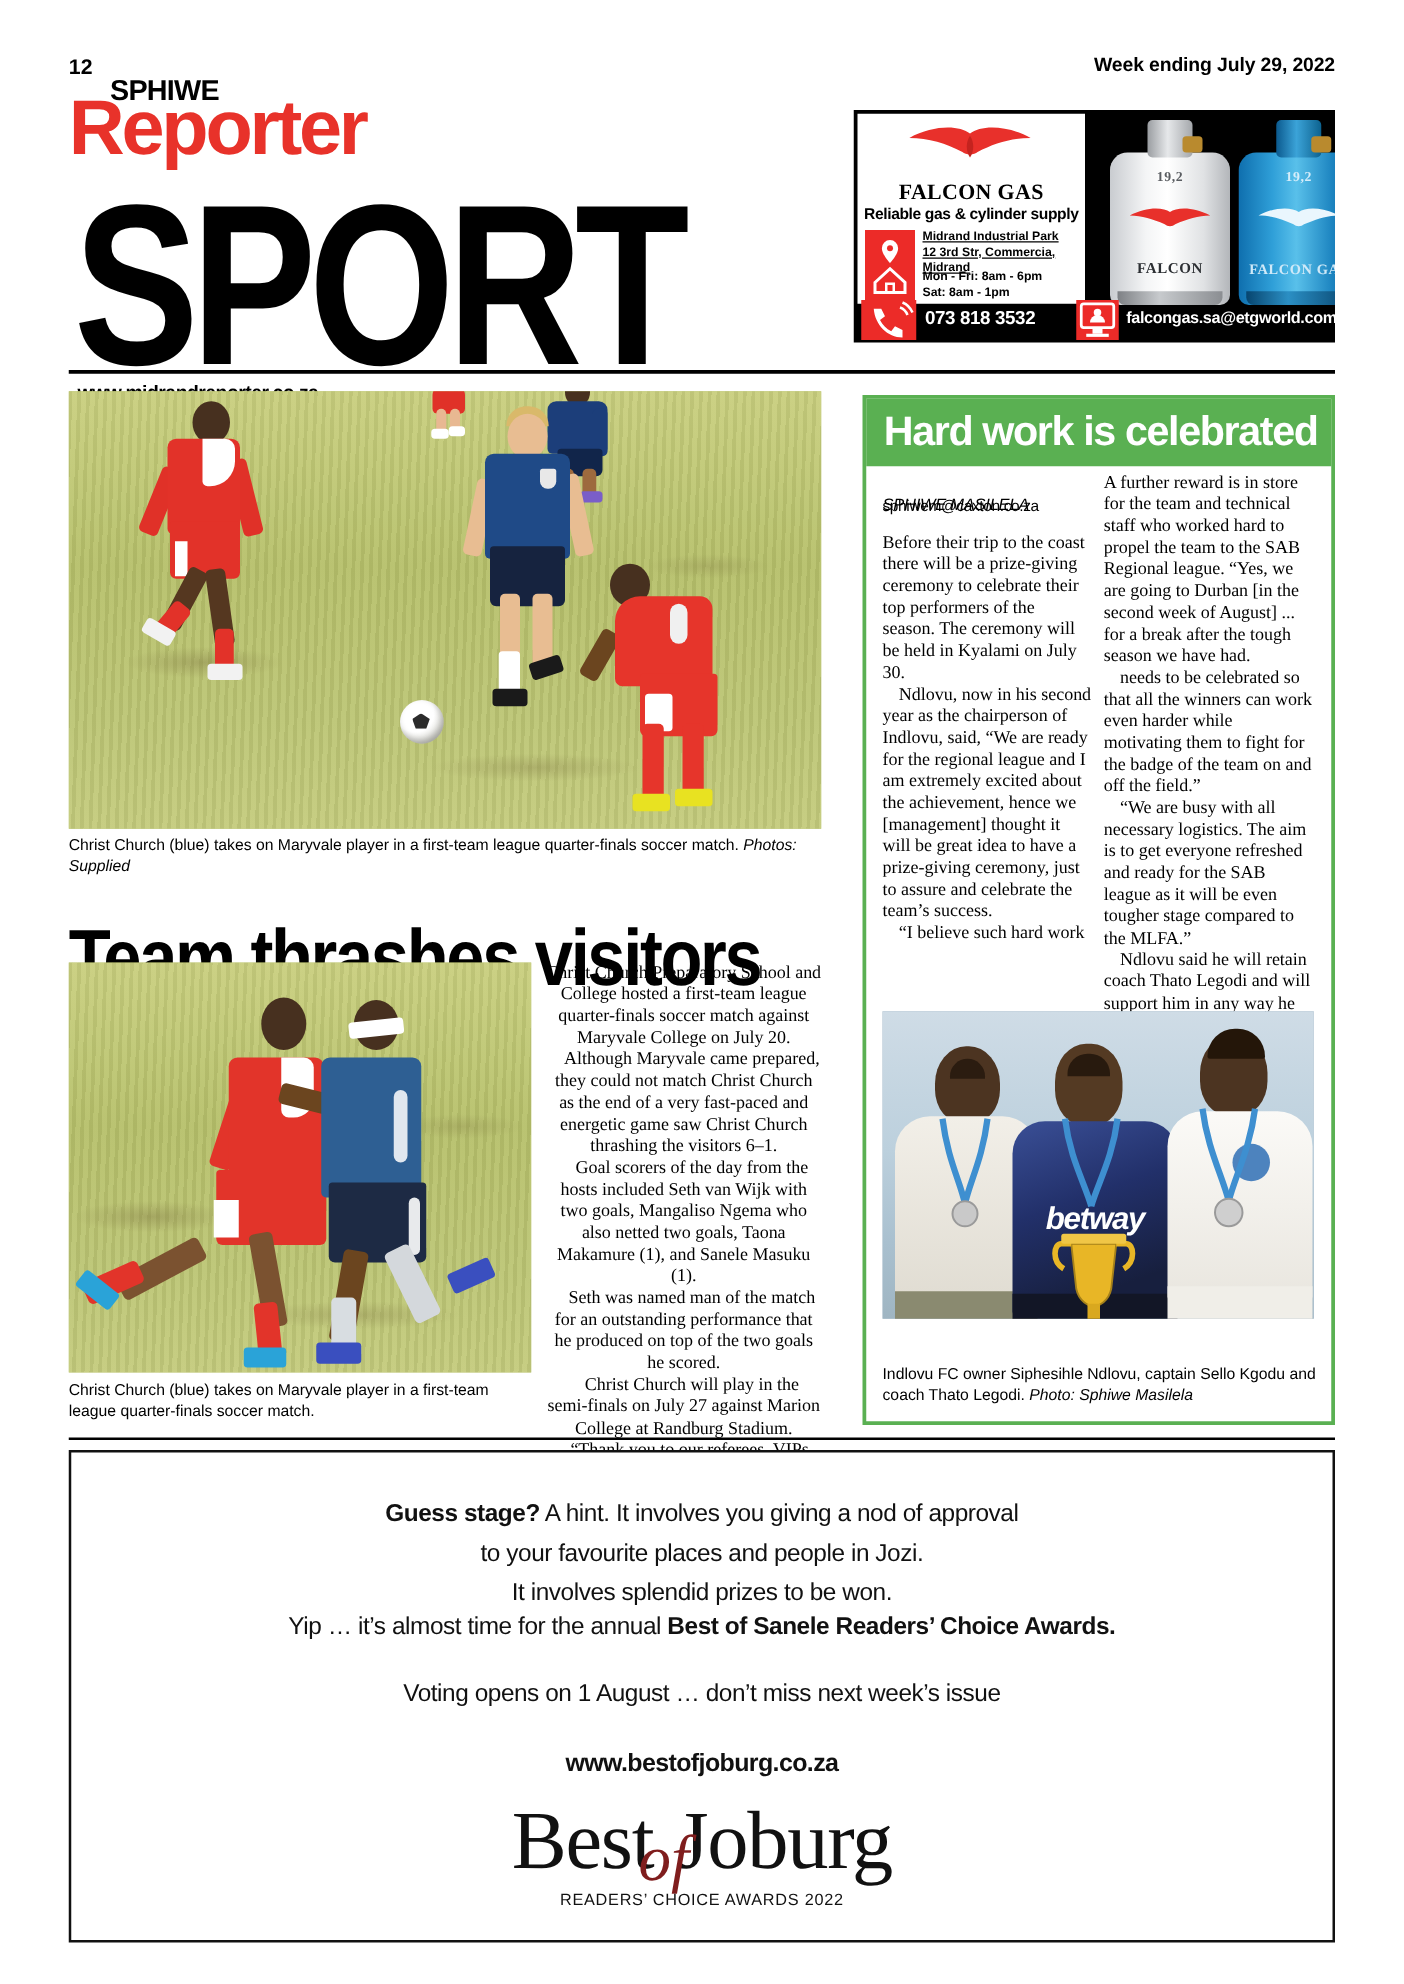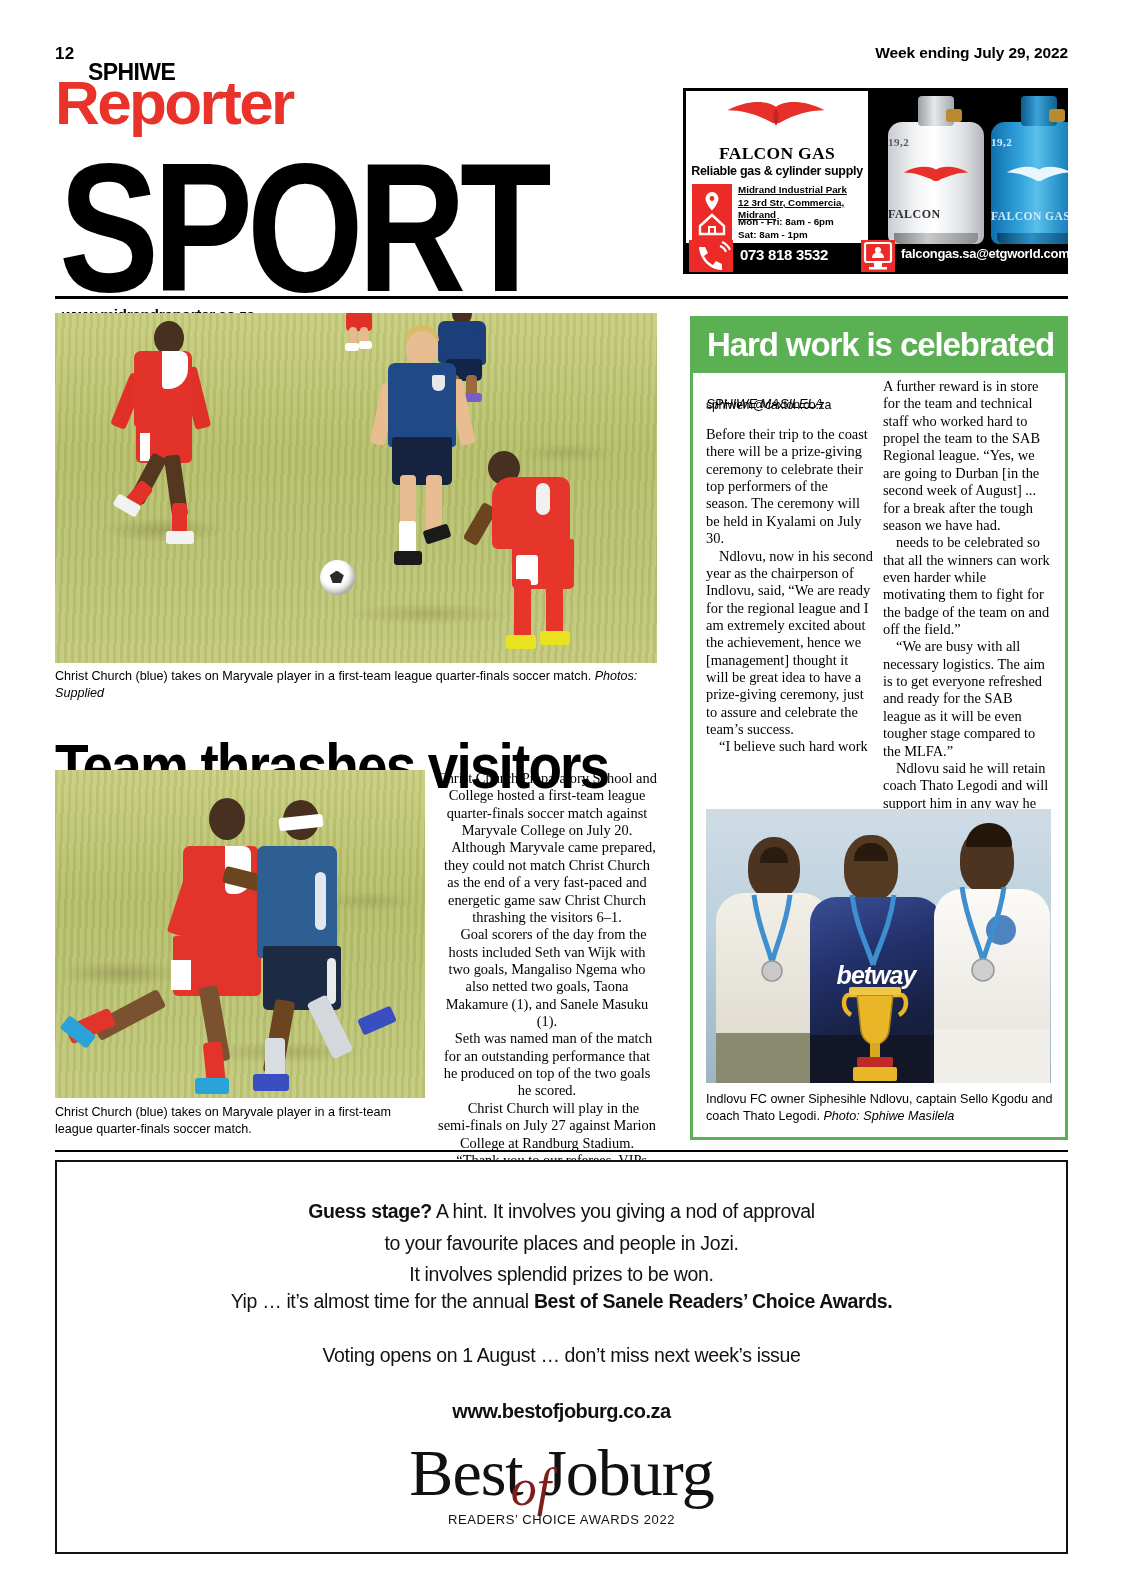--- a/index.html
+++ b/index.html
@@ -214,7 +214,7 @@
     position: absolute;
     font-family: "Liberation Serif", serif;
     font-weight: 700;
-    text-align: left;
+    text-align: center;
     width: 100%;
   }
 

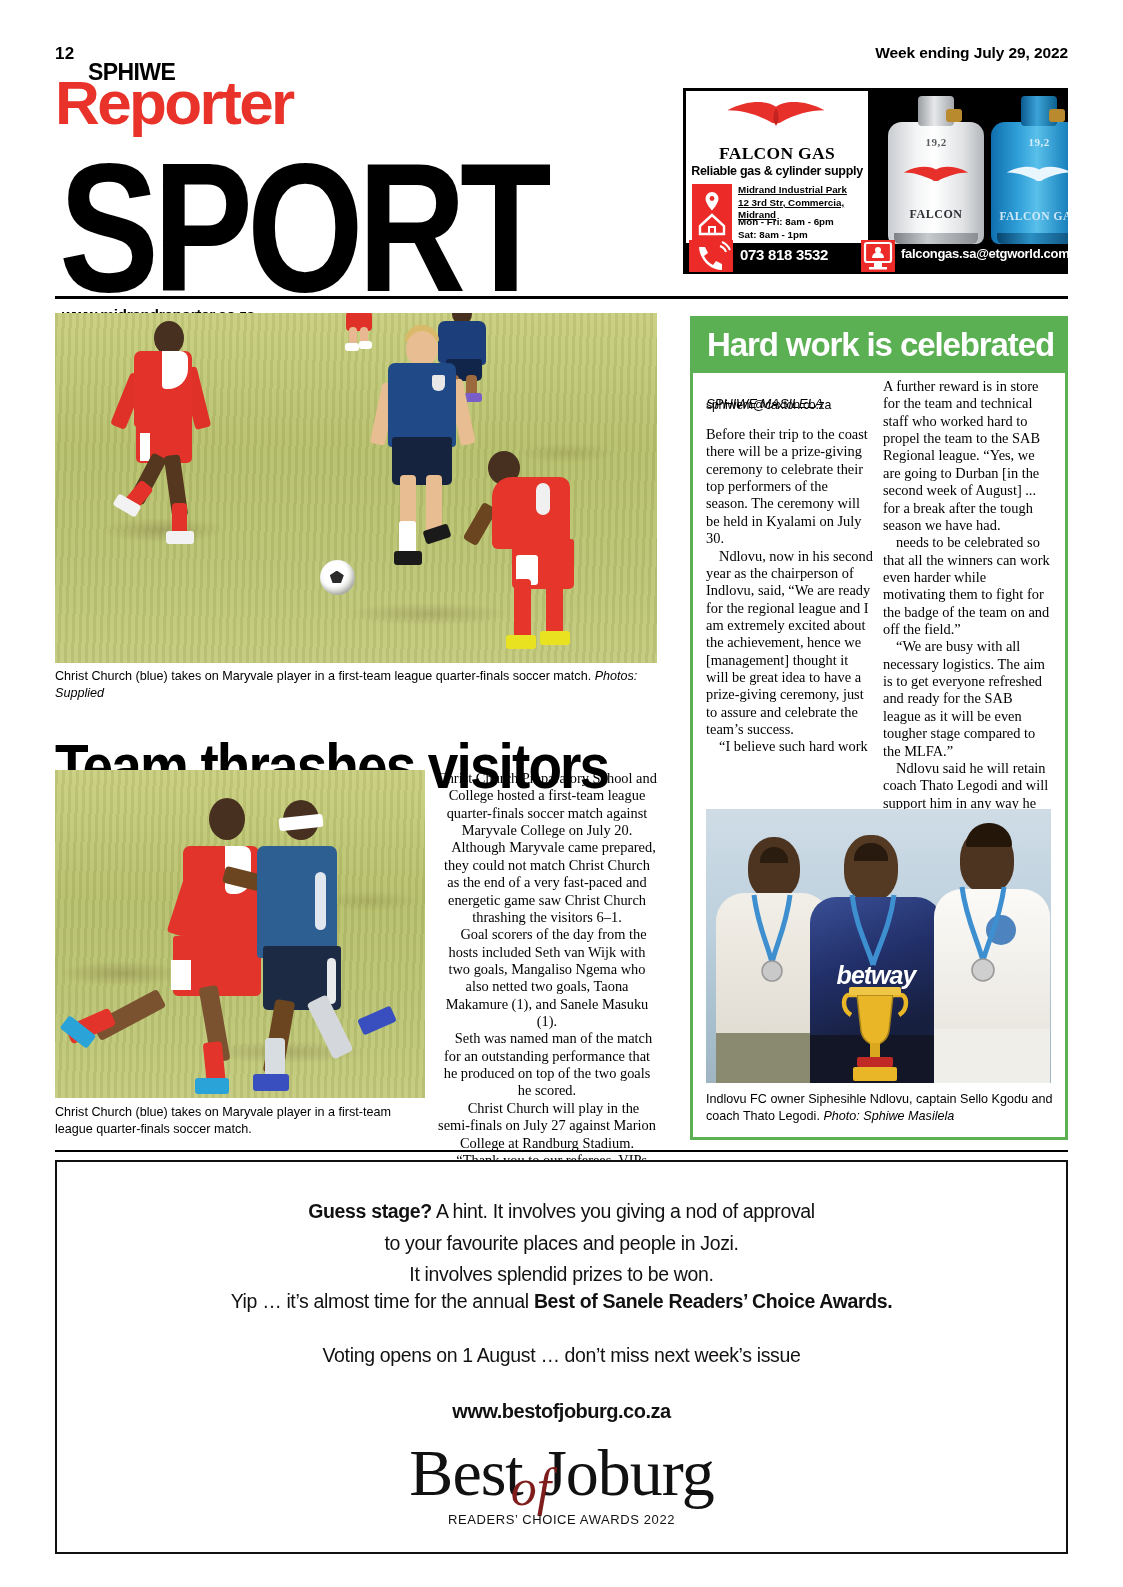--- a/index.html
+++ b/index.html
@@ -372,7 +372,7 @@
   .sidebar-photo {
     position: absolute;
     left: 13px; top: 490px;
-    width: 345px; height: 274px;
+    width: 345px; height: 246px;
     overflow: hidden;
     background: #a8bccb;
   }

